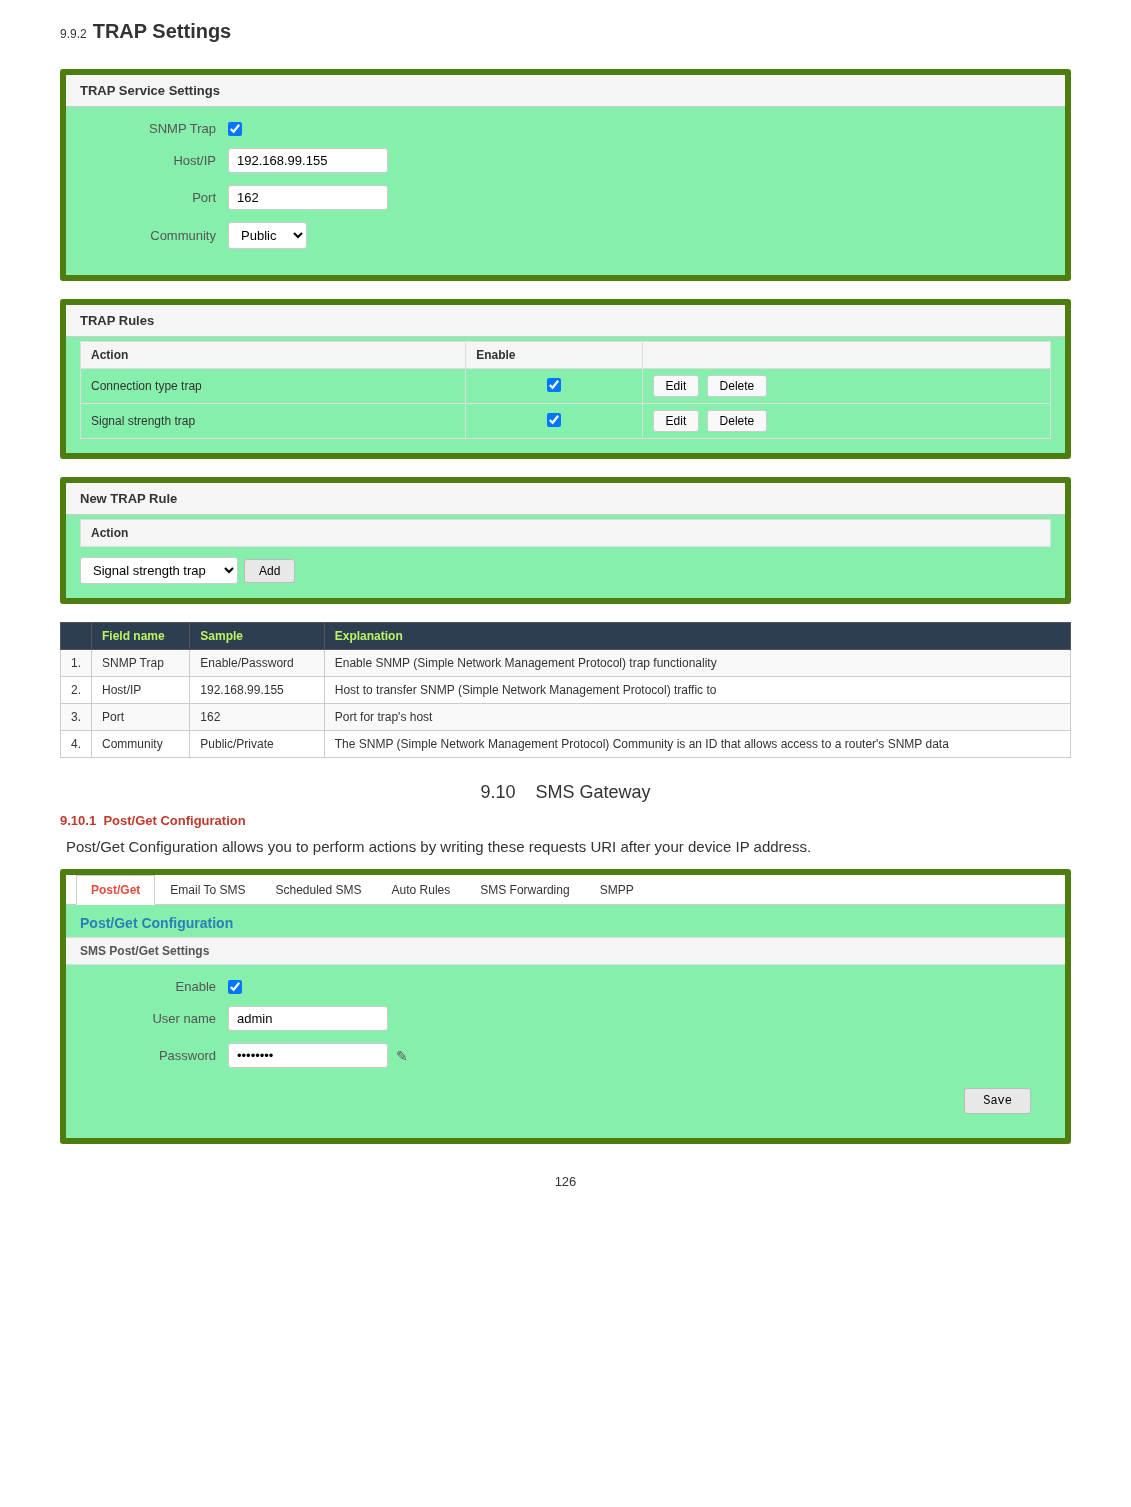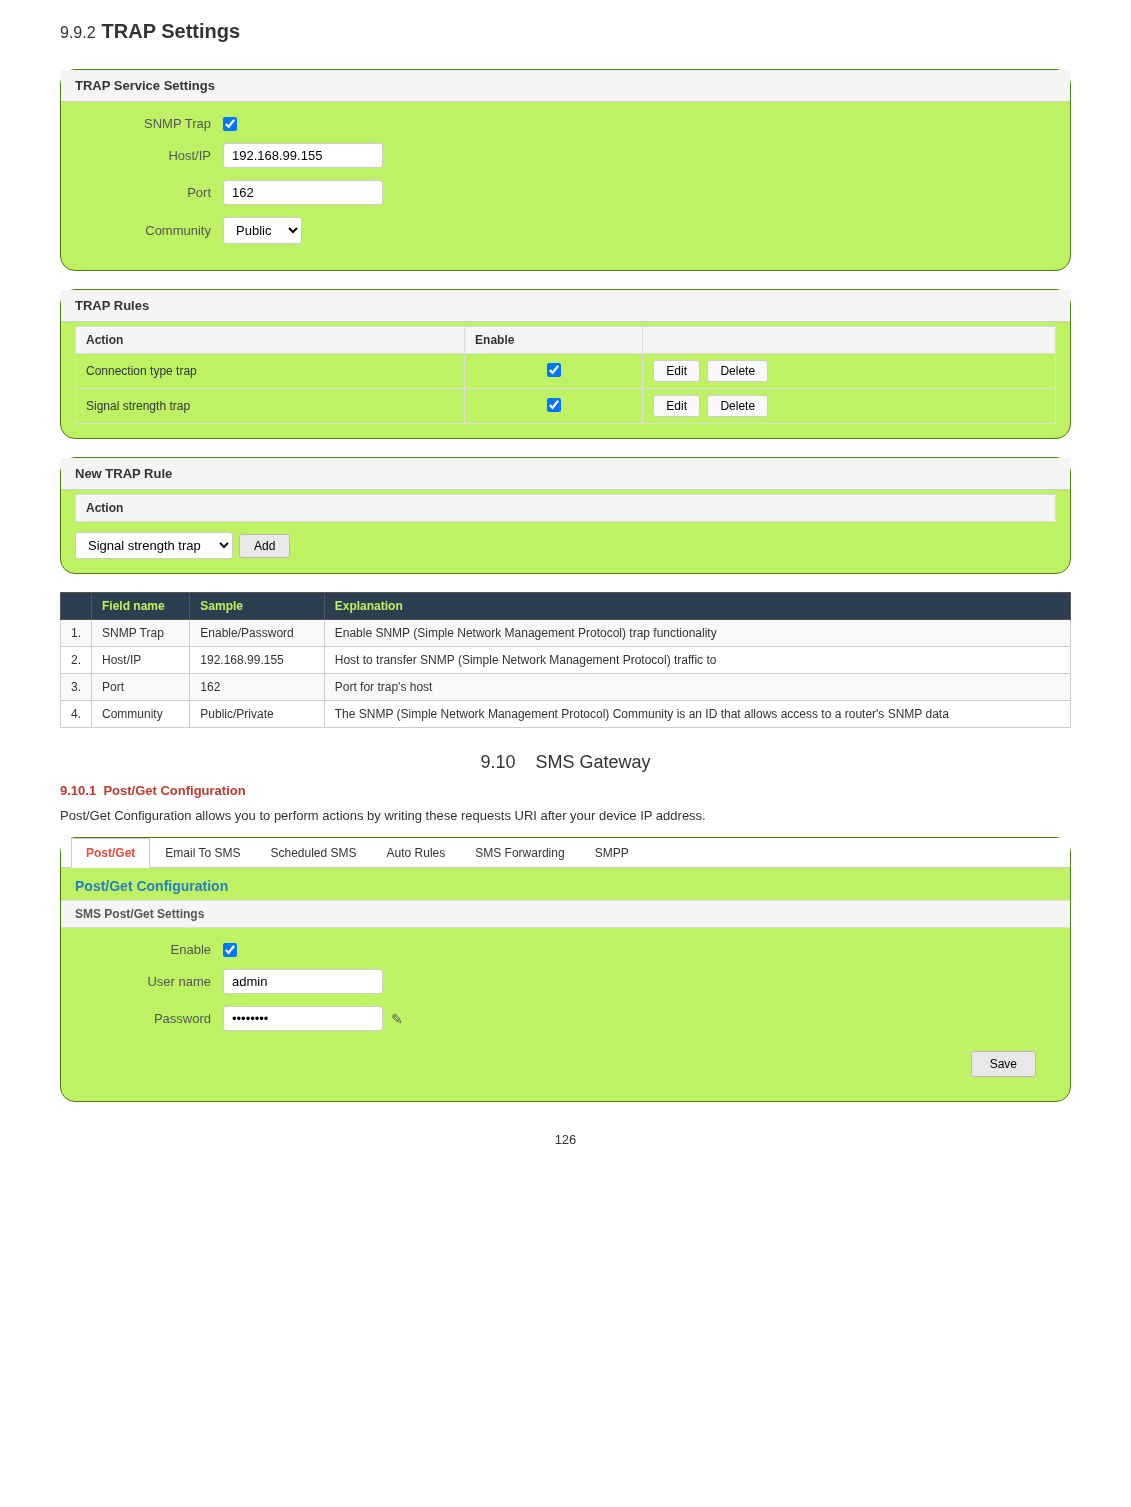--- a/index.html
+++ b/index.html
@@ -222,7 +222,7 @@
 <body>
 
 <div style="display:flex; align-items:baseline; margin-bottom:14px;">
-  <span style="font-size:16px; margin-right:6px;">9.9.2</span>
+  <span style="font-size:12px; margin-right:6px;">9.9.2</span>
   <h2 class="section-title">TRAP Settings</h2>
 </div>
 

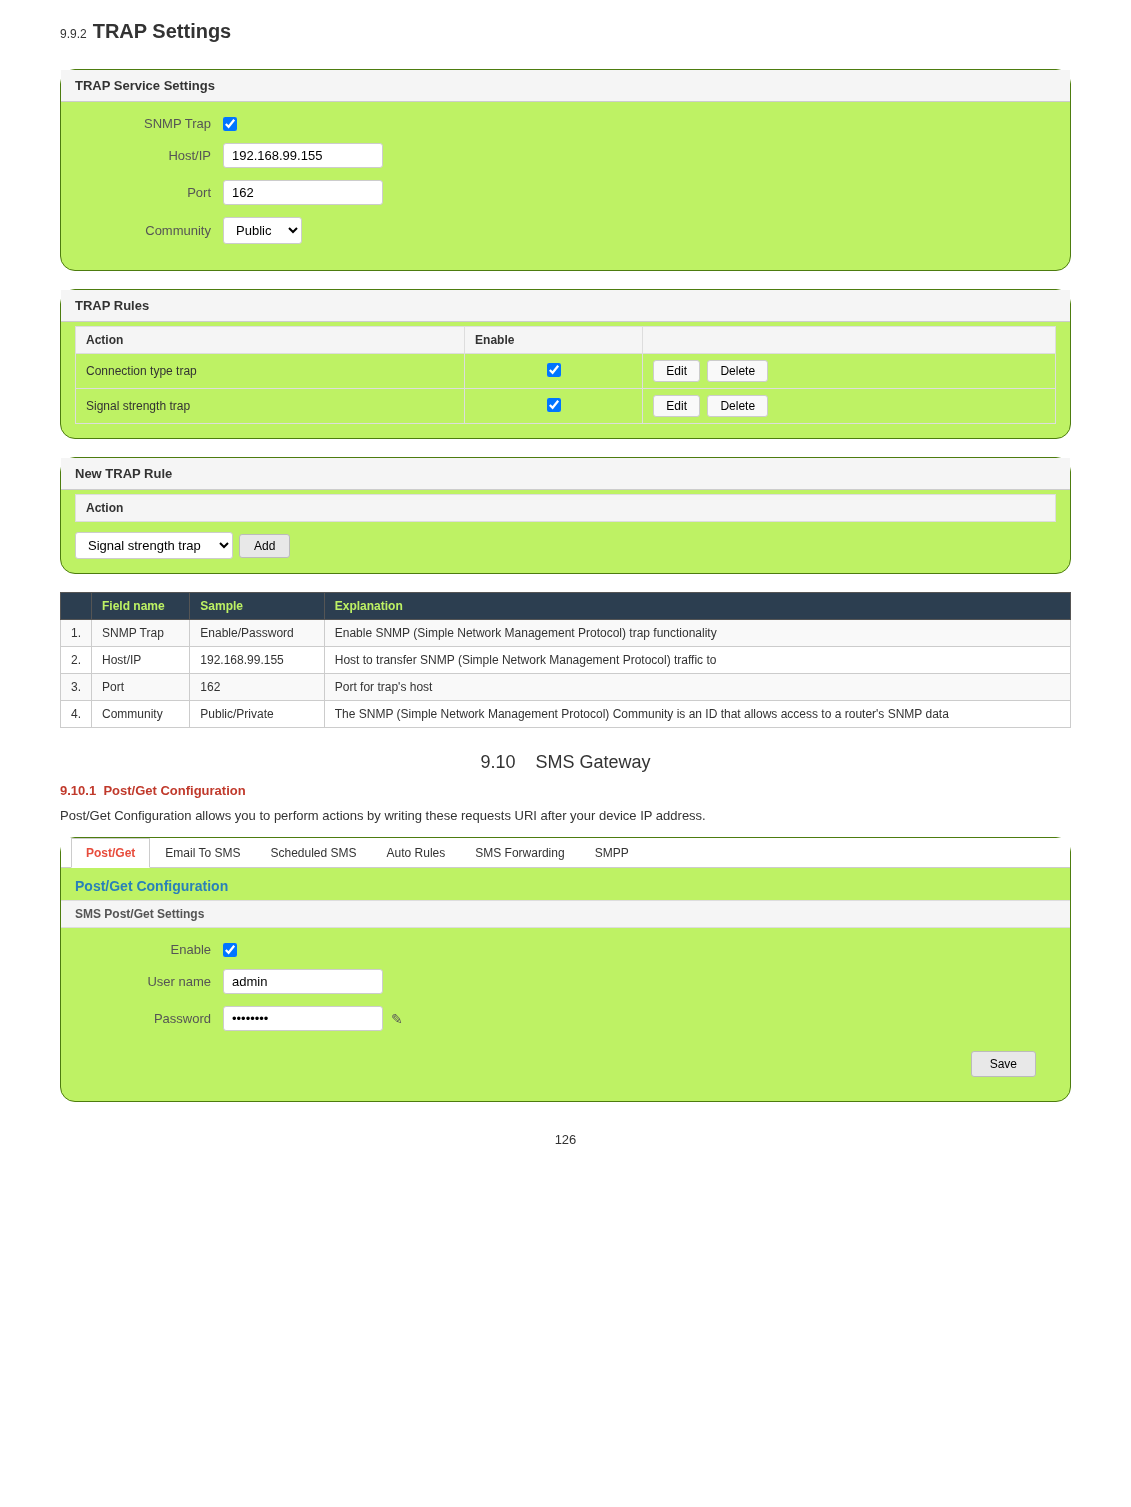--- a/index.html
+++ b/index.html
@@ -26,10 +26,10 @@
     }
     
     .panel {
-      border: 1px solid #4d7c0f;
-      border-radius: 15px;
+      border: 6px solid #4d7c0f;
+      border-radius: 3px;
       margin-bottom: 18px;
-      background: #bef264;
+      background: #86efac;
     }
     .panel-header {
       background: #f5f5f5;

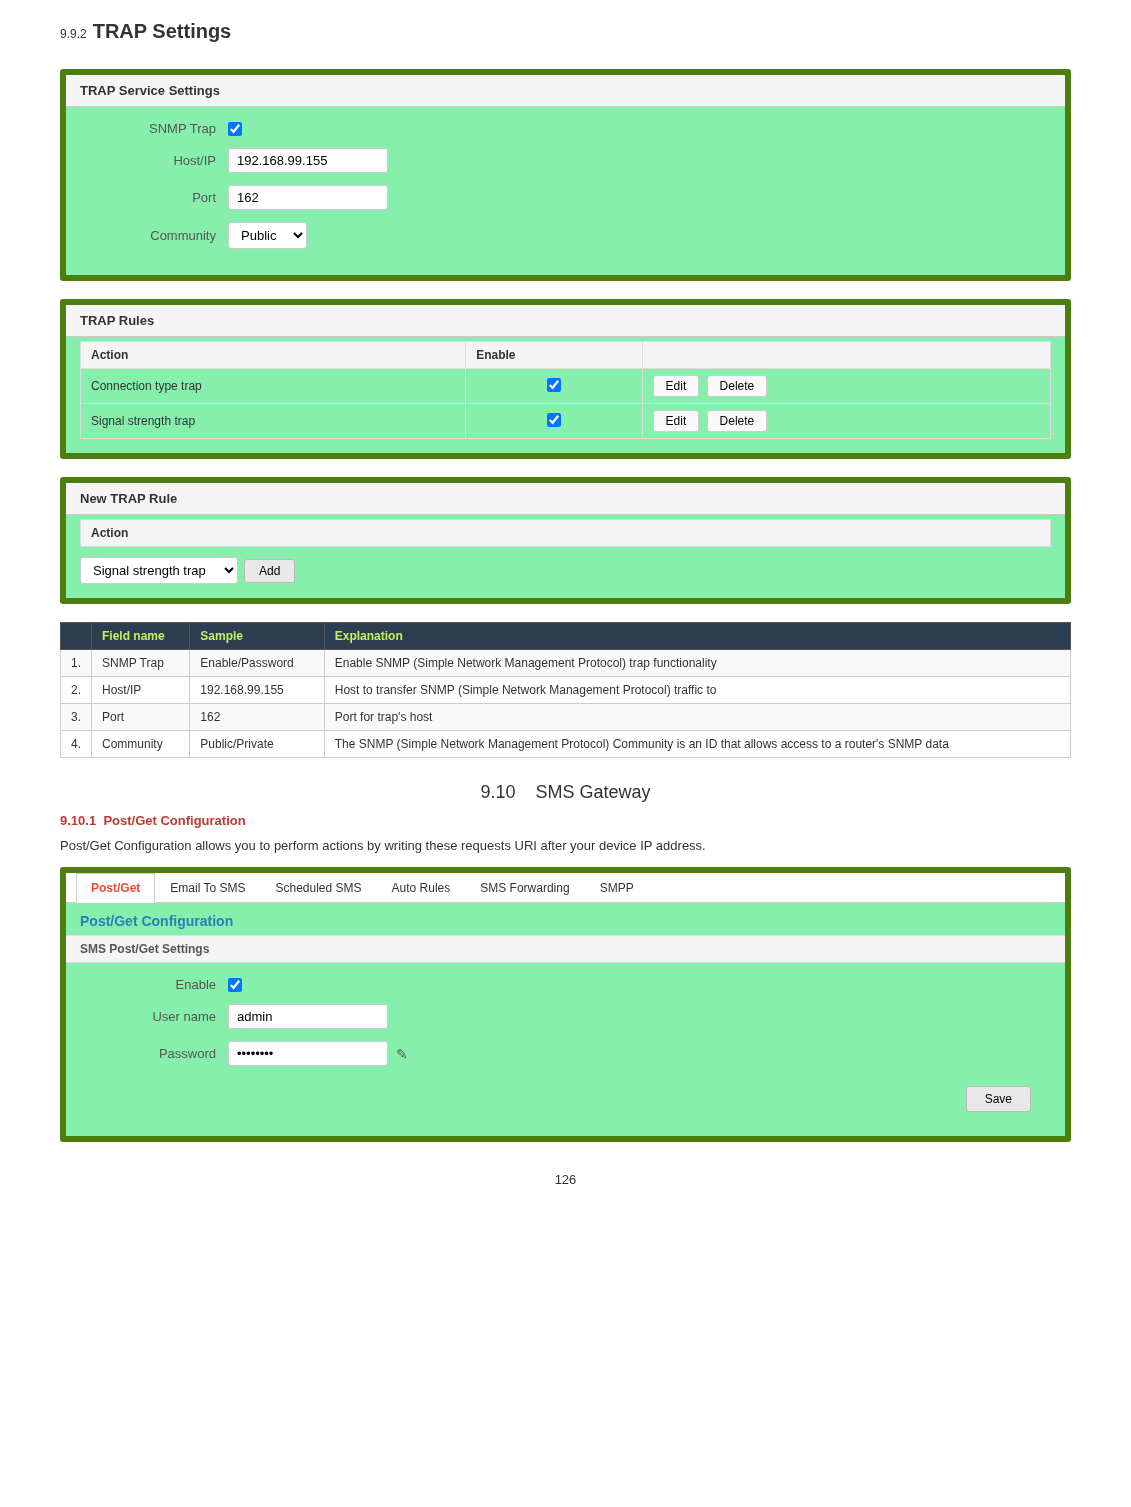--- a/index.html
+++ b/index.html
@@ -357,7 +357,7 @@
   </span>
 </div>
 
-<p style="margin-bottom:14px; font-size:13px;">Post/Get Configuration allows you to perform actions by writing these requests URI after your device IP address.</p>
+<p style="margin-bottom:14px; font-size:15px;margin-left:6px;">Post/Get Configuration allows you to perform actions by writing these requests URI after your device IP address.</p>
 
 <div class="panel">
 

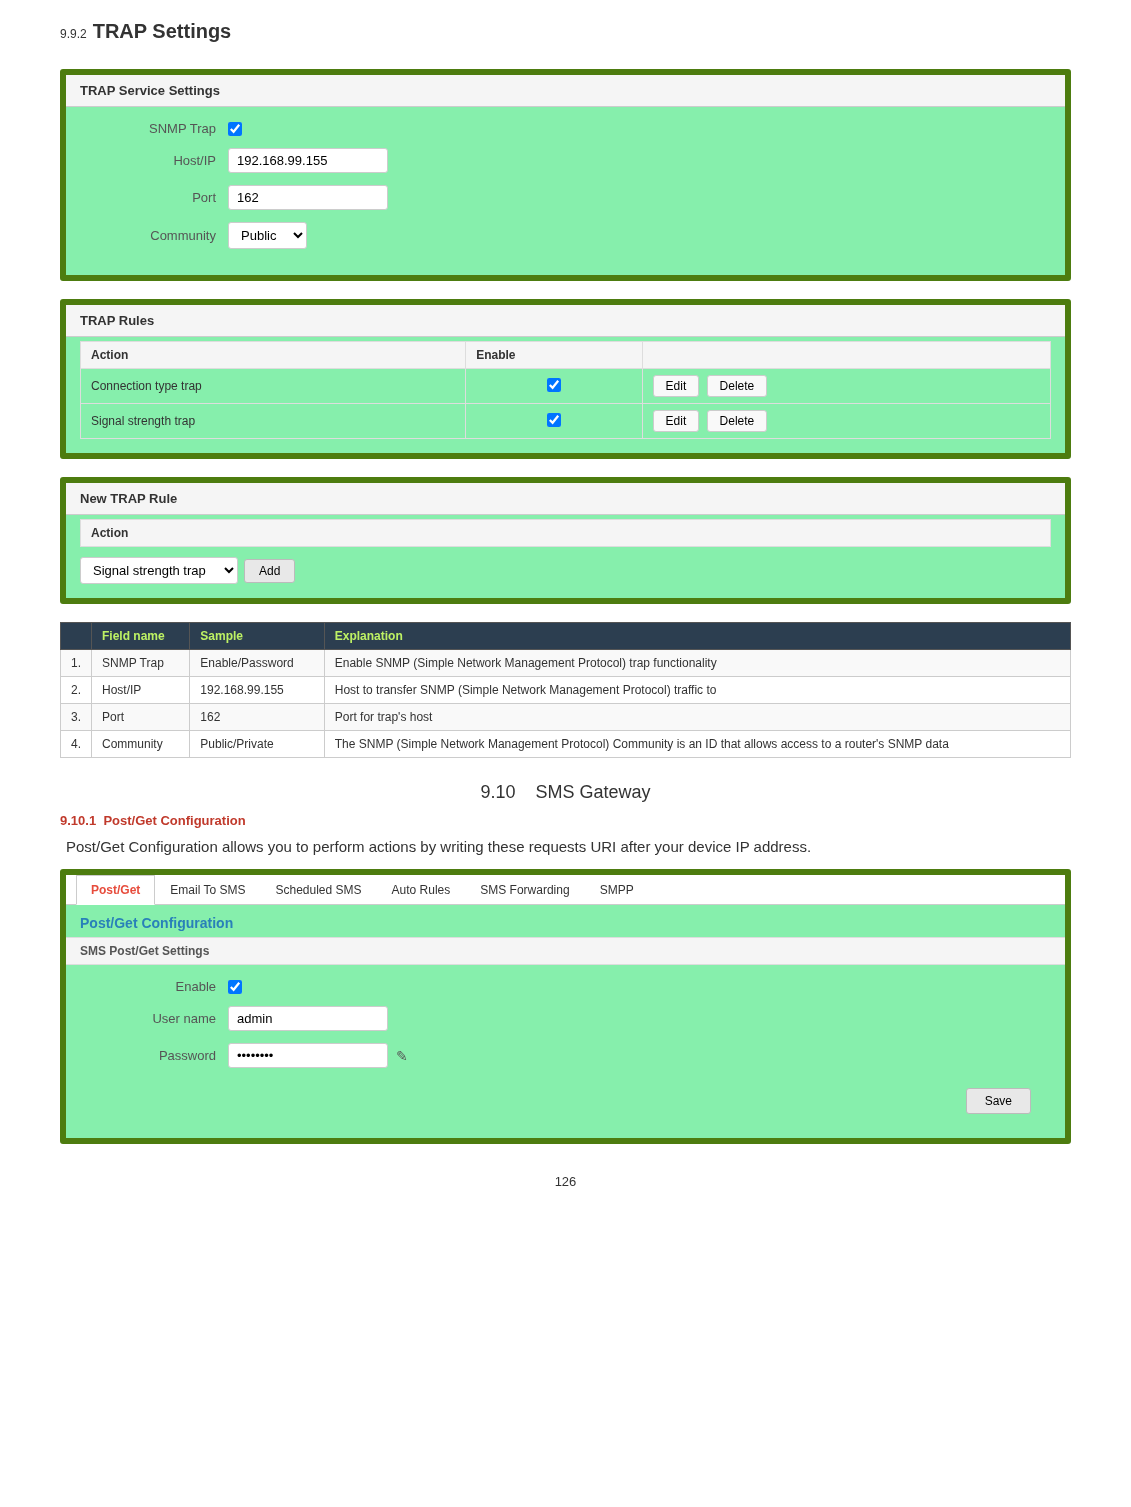--- a/index.html
+++ b/index.html
@@ -190,6 +190,7 @@
       cursor: pointer;
       float: right;
       margin: 8px 14px 10px 0;
+      font-family: Liberation Mono, monospace;
     }
     .btn-add {
       background: #e8e8e8;

